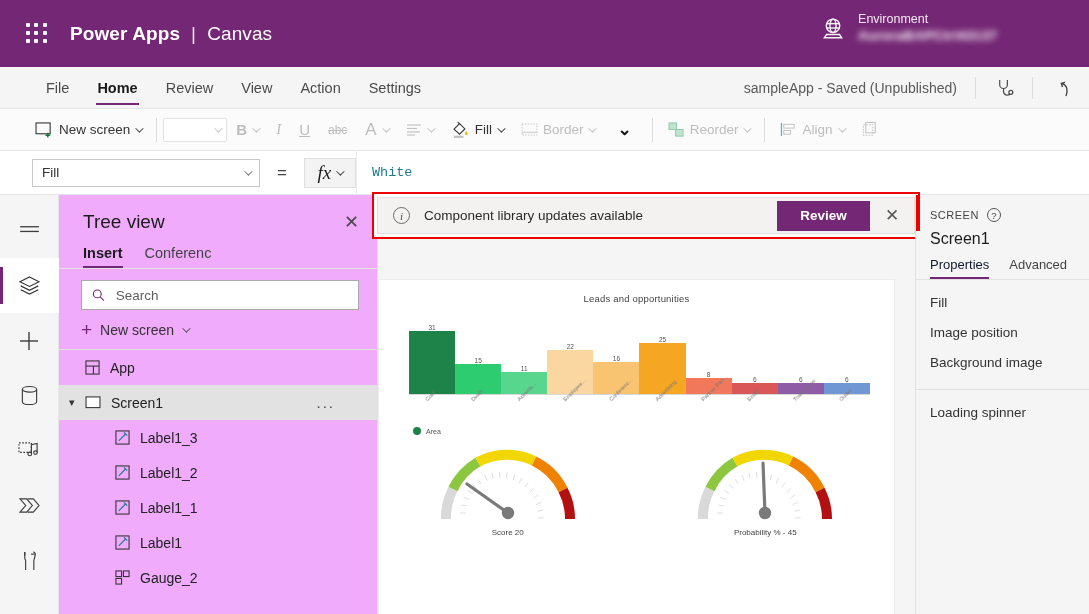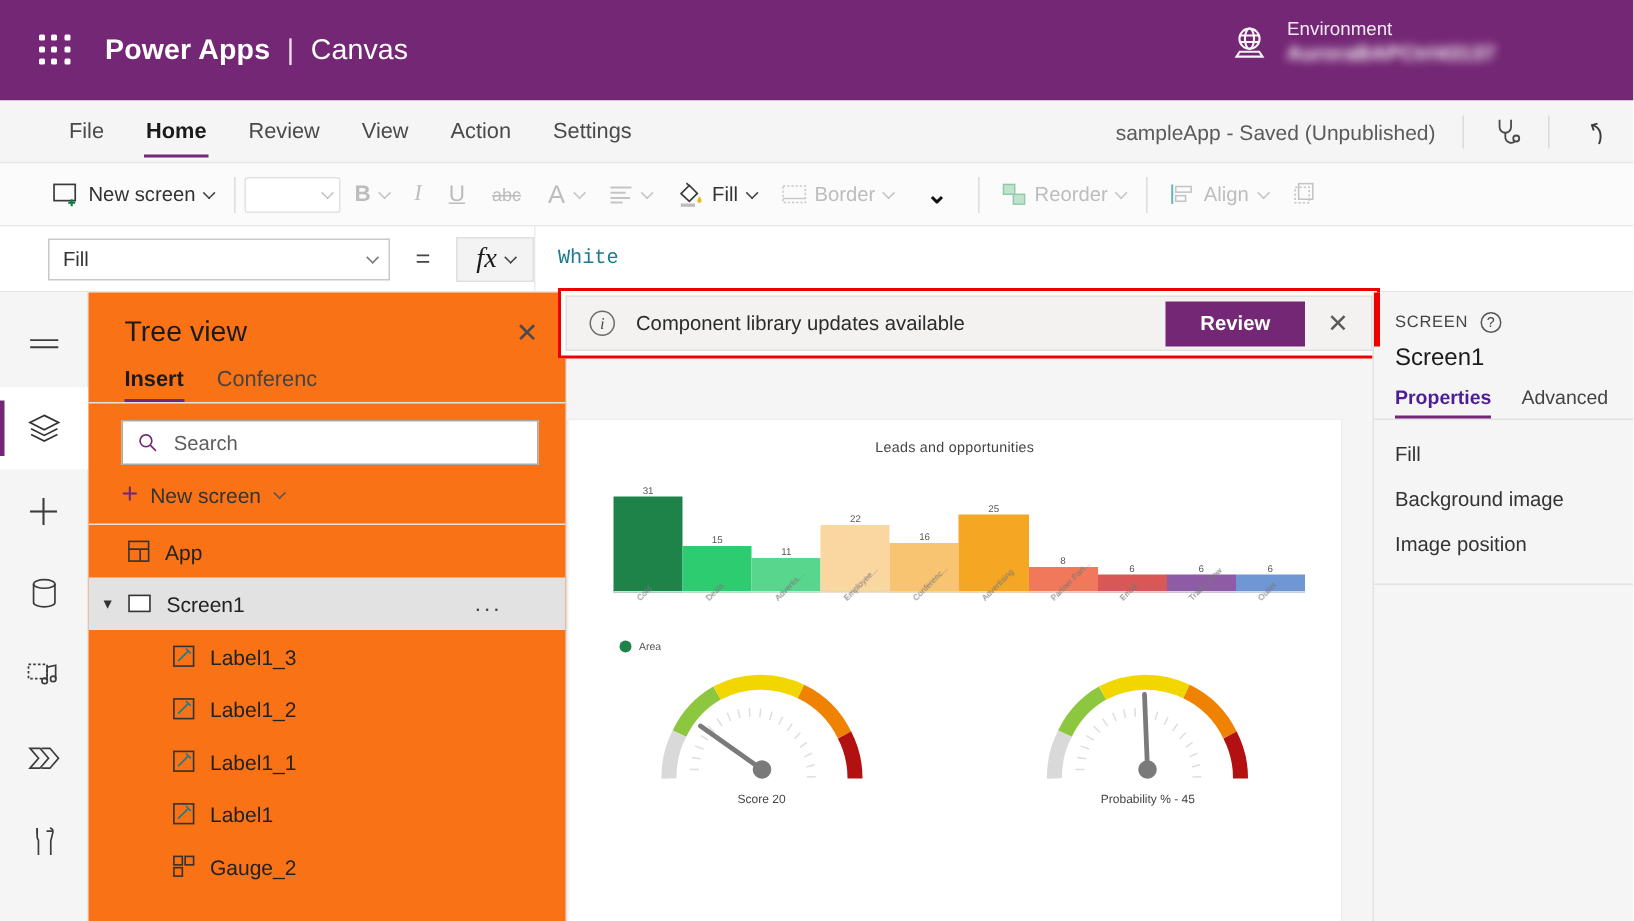--- a/index.html
+++ b/index.html
@@ -119,7 +119,7 @@
   
   .treeview {
     position:absolute; left:59px; top:195px; width:319px; height:419px;
-    background:#f97316; border-right:1px solid #e1e1e1;
+    background:#f0abfc; border-right:1px solid #e1e1e1;
     display:flex; flex-direction:column;
   }
   .tv-head { display:flex; align-items:center; justify-content:space-between; padding:16px 18px 6px 24px; }

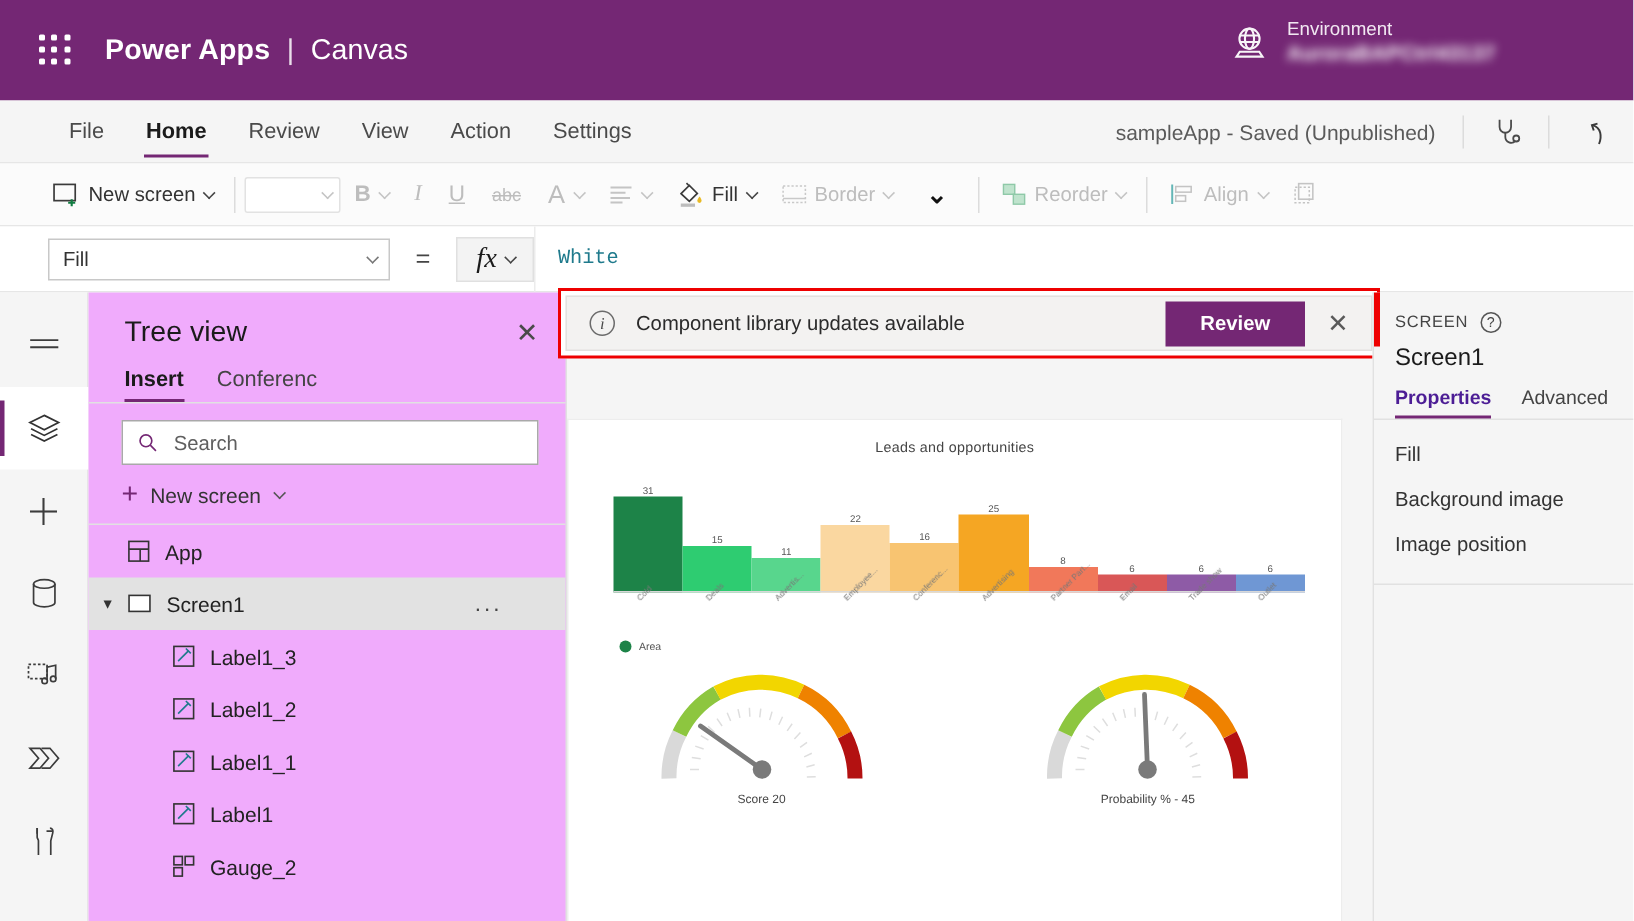--- a/index.html
+++ b/index.html
@@ -227,7 +227,7 @@
   .props-name { font-size:16px; color:#1b1b1b; padding:8px 0 9px 14px; }
   .props-tabs { display:flex; gap:20px; padding-left:14px; border-bottom:1px solid #e1e1e1; }
   .props-tab { font-size:13px; color:#444; padding-bottom:7px; position:relative; cursor:pointer; }
-  .props-tab.active { font-weight:bold; color:#4c1d95;text-align:right; }
+  .props-tab.active { font-weight:normal; color:#0f172a;text-align:right; }
   .props-tab.active::after { content:""; position:absolute; left:0; right:0; bottom:0; height:2.5px; background:#742774; }
   .props-row { font-size:13.5px; color:#333; padding:15px 0 0 14px; cursor:pointer; }
   .props-div { border-bottom:1px solid #e1e1e1; margin-top:19px; }

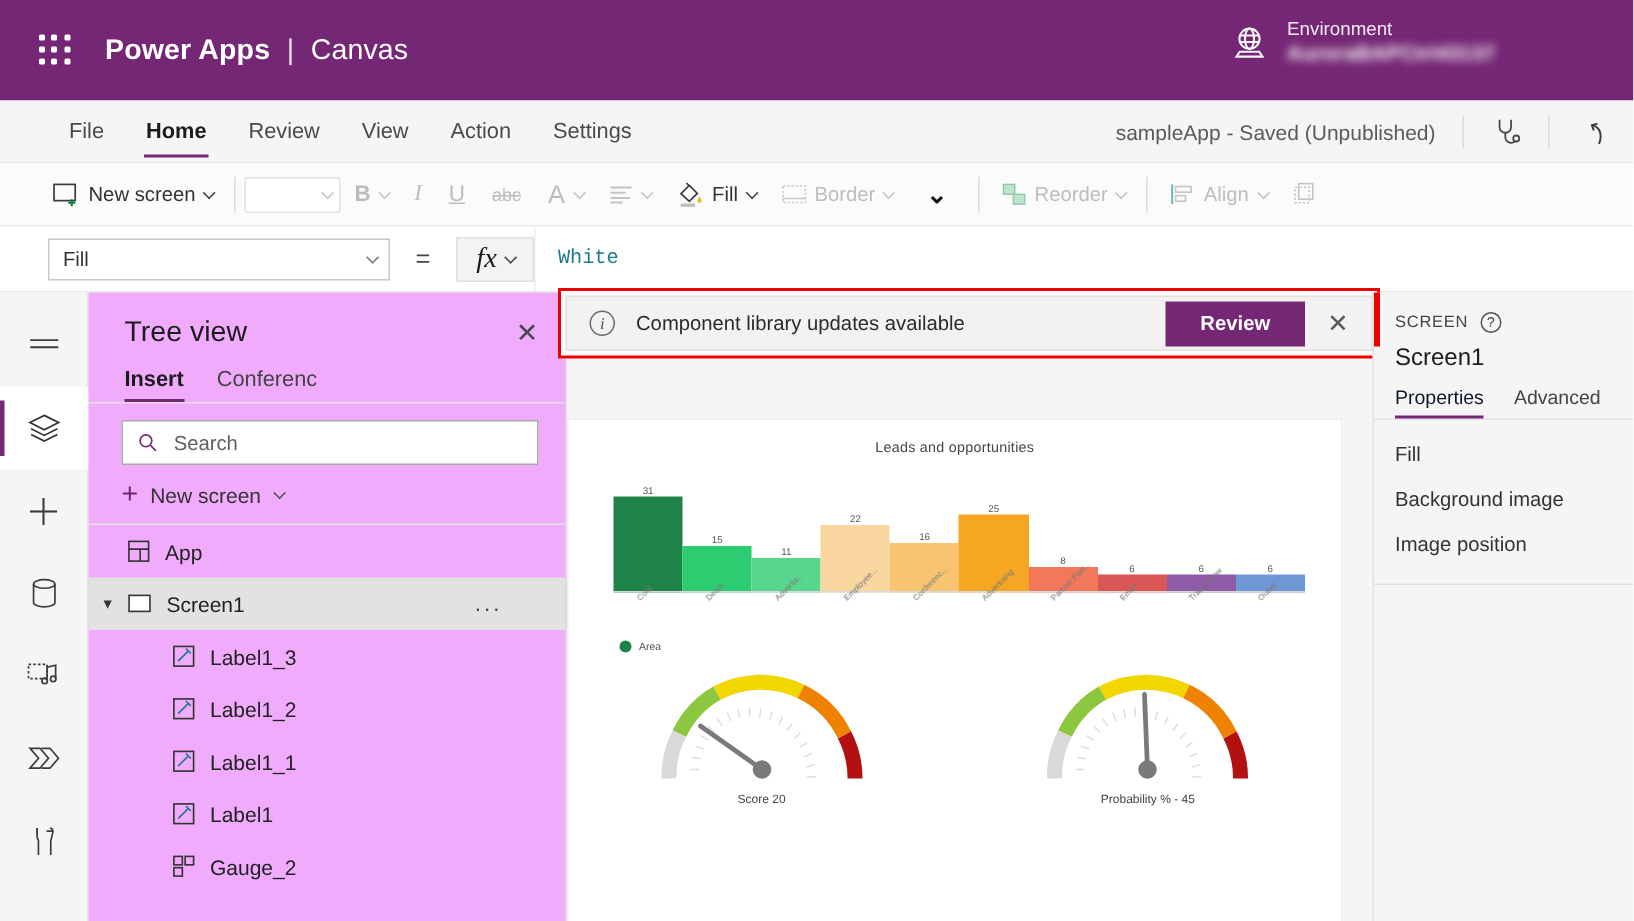--- a/index.html
+++ b/index.html
@@ -674,8 +674,8 @@
       <div class="props-tab">Advanced</div>
     </div>
     <div class="props-row">Fill</div>
+    <div class="props-row">Image position</div>
     <div class="props-row">Background image</div>
-    <div class="props-row">Image position</div>
     <div class="props-div"></div>
   </div>
 

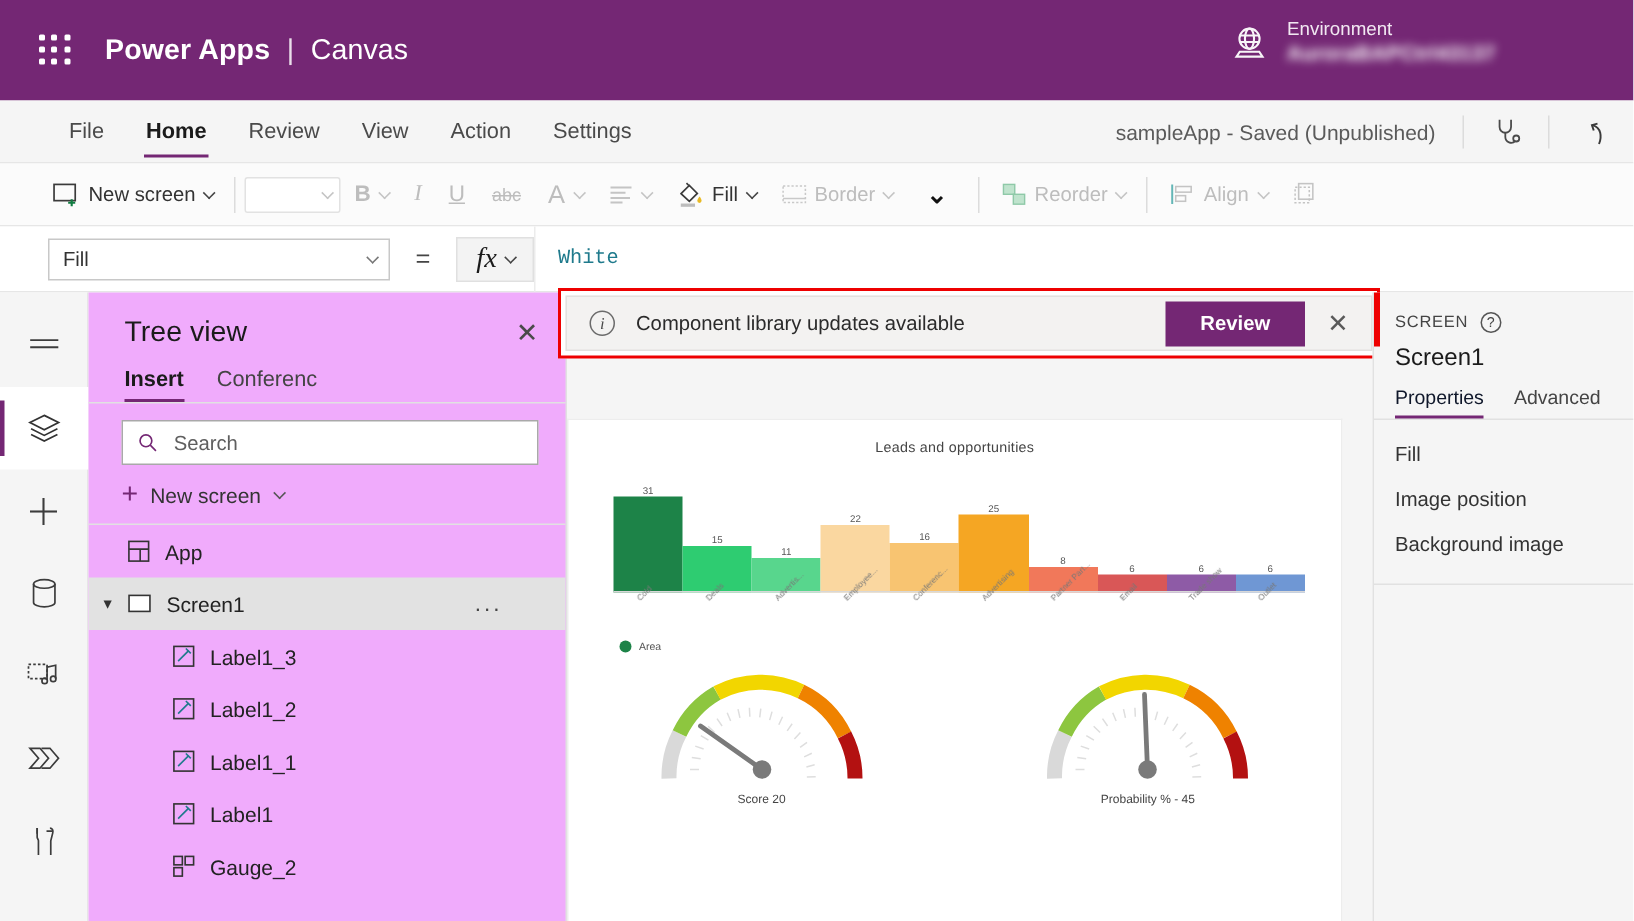--- a/index.html
+++ b/index.html
@@ -677,6 +677,7 @@
     <div class="props-row">Image position</div>
     <div class="props-row">Background image</div>
     <div class="props-div"></div>
+    <div class="props-row">Loading spinner</div>
   </div>
 
 </div>

